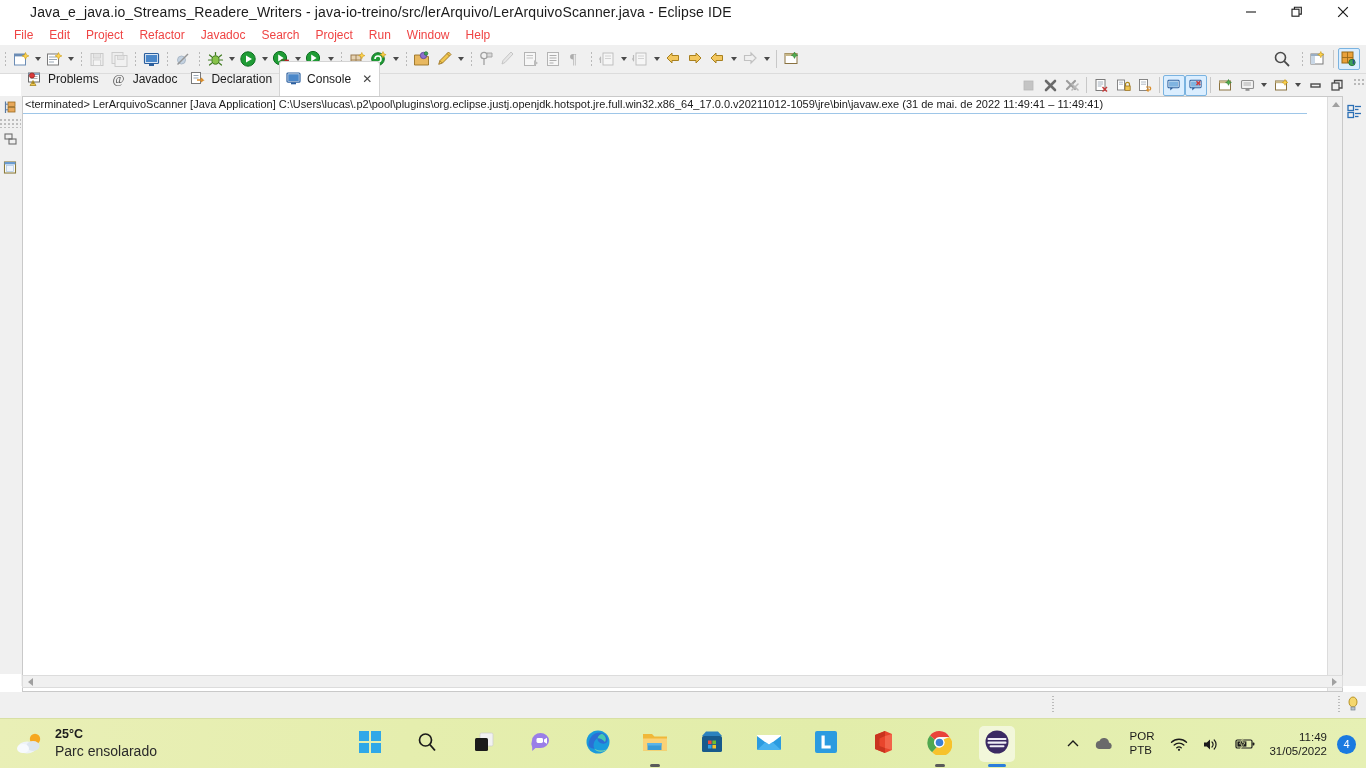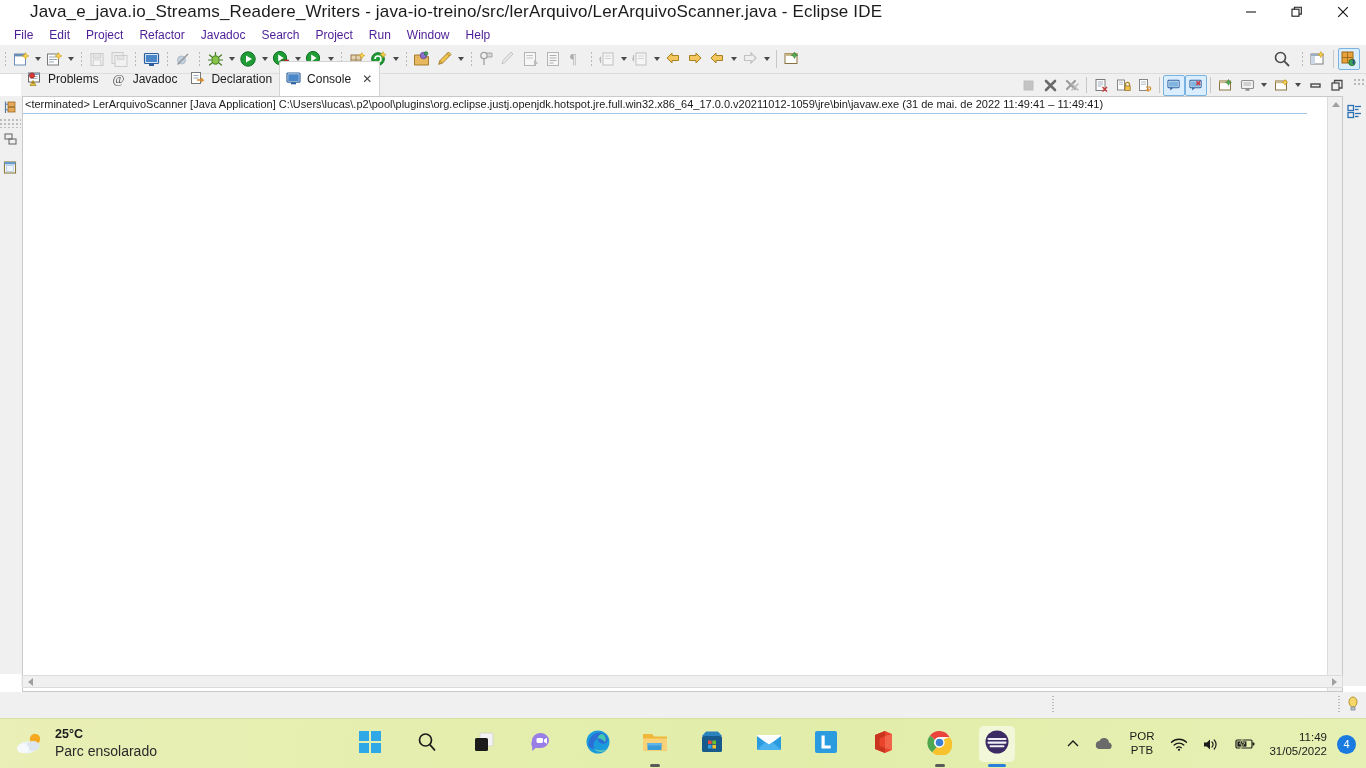--- a/index.html
+++ b/index.html
@@ -18,7 +18,7 @@
       linear-gradient(#6b6b9e,#3b3b6e);position:relative;overflow:hidden;}
   .eclipse-glyph:before{content:"";position:absolute;left:1px;right:1px;top:5px;height:1.6px;background:#e8e8f2;}
   .eclipse-glyph:after{content:"";position:absolute;left:1px;right:1px;top:8.5px;height:1.6px;background:#e8e8f2;}
-  .tb-title{font-size:17px;color:#1b1b1b;white-space:nowrap;letter-spacing:0.01em;}
+  .tb-title{font-size:14px;color:#1b1b1b;white-space:nowrap;letter-spacing:0.01em;}
   .wincontrols{position:absolute;right:0;top:0;height:24px;display:flex;}
   .wc{width:46px;height:24px;display:flex;align-items:center;justify-content:center;font-size:13px;color:#1b1b1b;}
   .wc svg{display:block;}

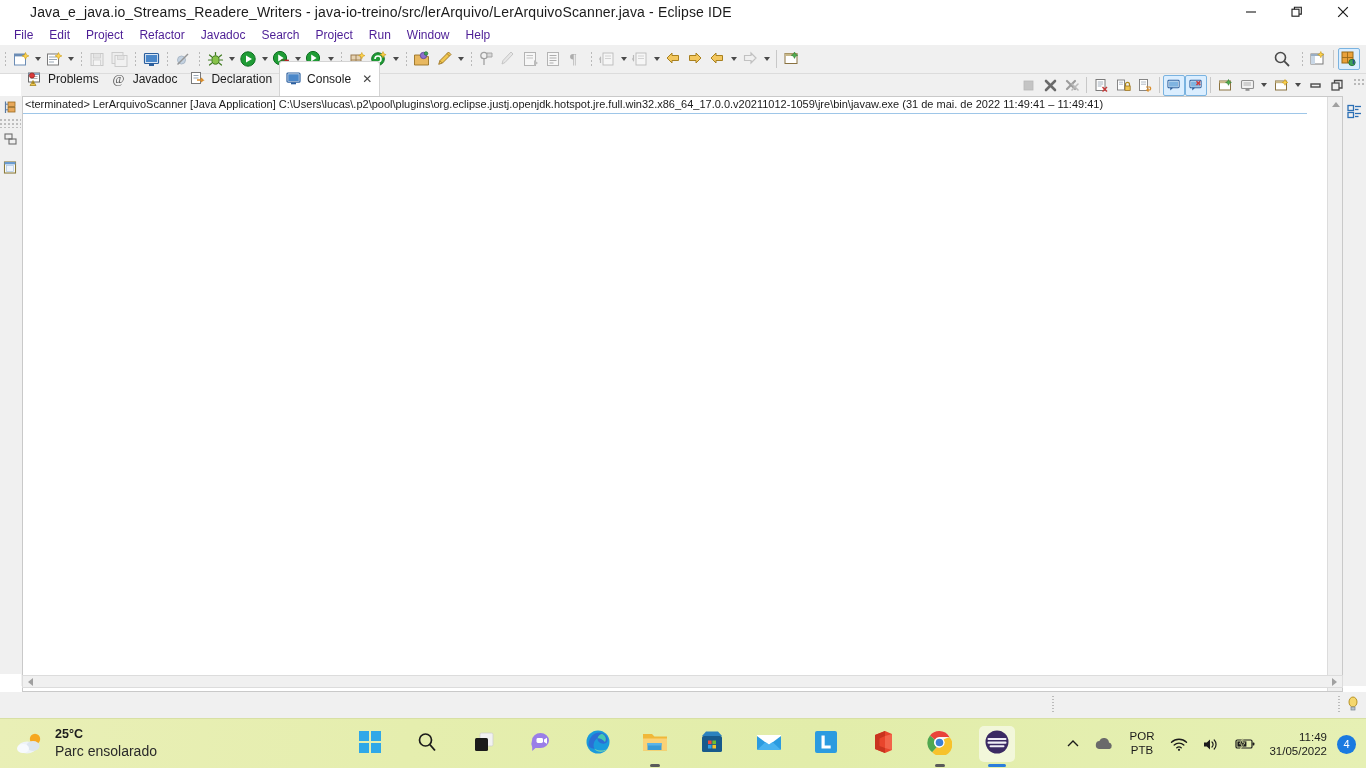--- a/index.html
+++ b/index.html
@@ -25,7 +25,7 @@
 
   
   .menubar{position:absolute;left:0;top:24px;width:1366px;height:21px;background:#ffffff;display:flex;align-items:center;padding-left:6px;}
-  .menuitem{font-size:12px;color:#4c1d95;padding:2px 8px;white-space:nowrap;}
+  .menuitem{font-size:12px;color:#ef4444;padding:2px 8px;white-space:nowrap;}
 
   
   .toolbar{position:absolute;left:0;top:45px;width:1366px;height:28px;background:#f0f0f0;border-bottom:1px solid #dcdcdc;display:flex;align-items:center;}

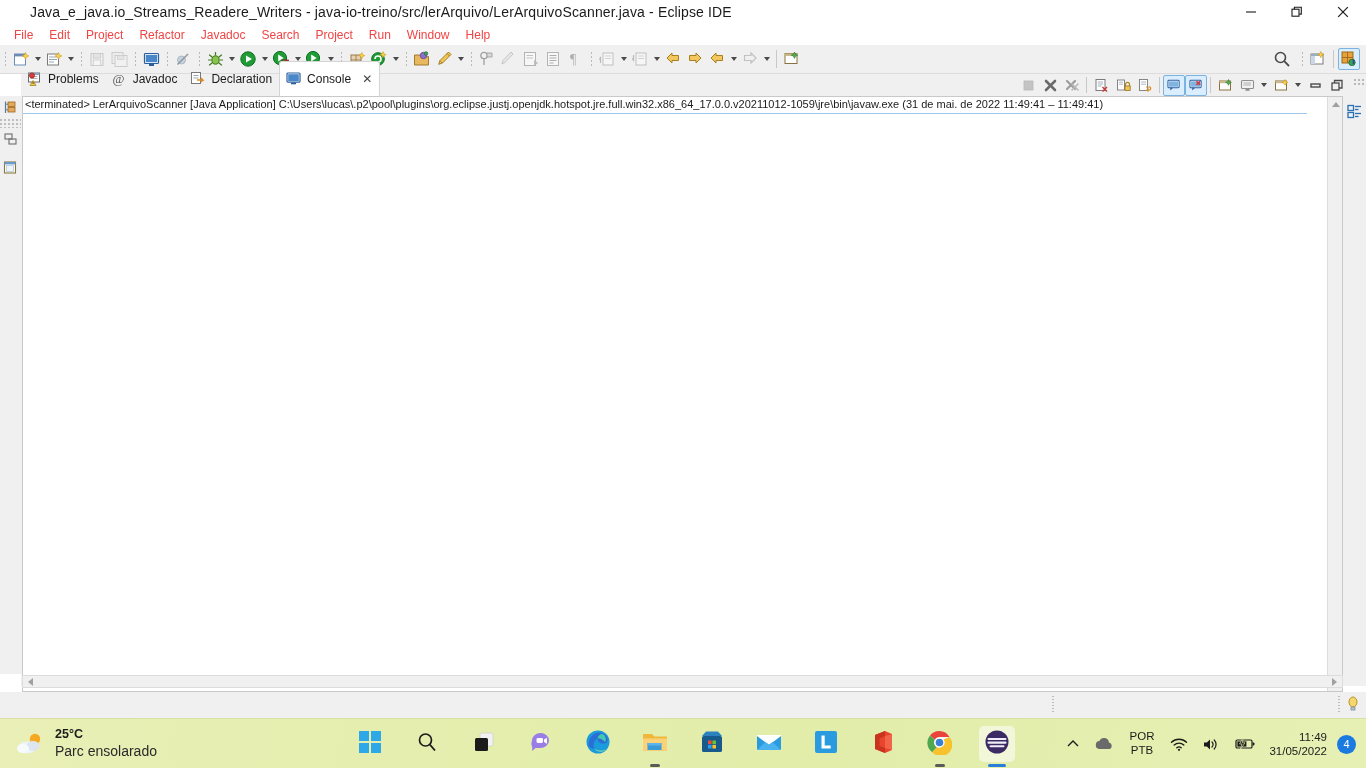--- a/index.html
+++ b/index.html
@@ -103,7 +103,7 @@
 
   .tray{position:absolute;right:0;top:0;height:50px;display:flex;align-items:center;padding-right:10px;gap:0;}
   .tray-btn{height:50px;display:flex;align-items:center;justify-content:center;padding:0 7px;}
-  .tray-lang{display:flex;flex-direction:column;align-items:center;line-height:1.2;font-size:11.5px;color:#1b1b1b;padding:0 9px;}
+  .tray-lang{display:flex;flex-direction:column;line-height:1.2;font-size:11.5px;color:#1b1b1b;padding:0 9px;}
   .clock{display:flex;flex-direction:column;align-items:flex-end;line-height:1.25;font-size:11.5px;color:#1b1b1b;padding:0 8px 0 6px;}
   .badge{width:19px;height:19px;border-radius:50%;background:#1a7ae0;color:#fff;font-size:11px;display:flex;align-items:center;justify-content:center;margin-left:2px;}
 </style>

